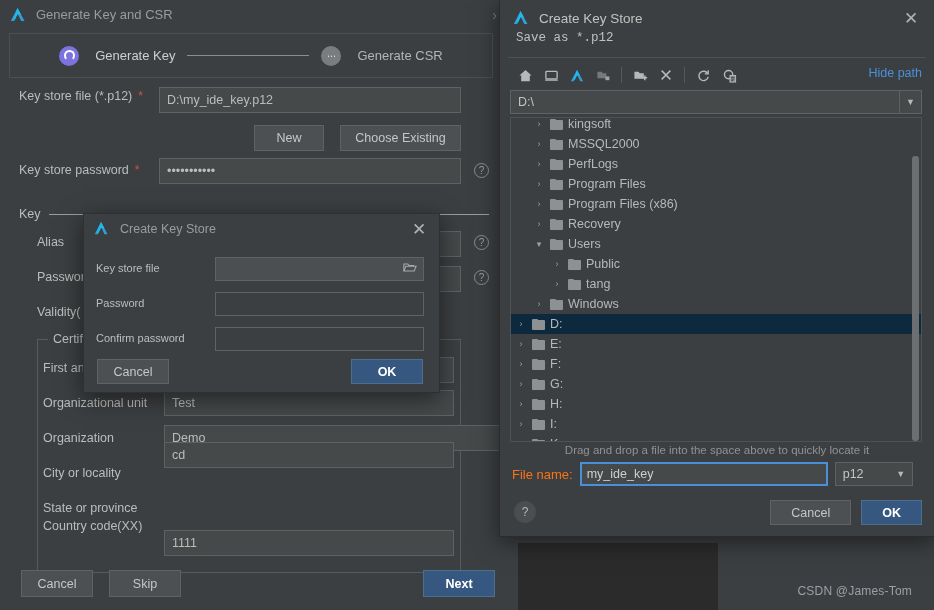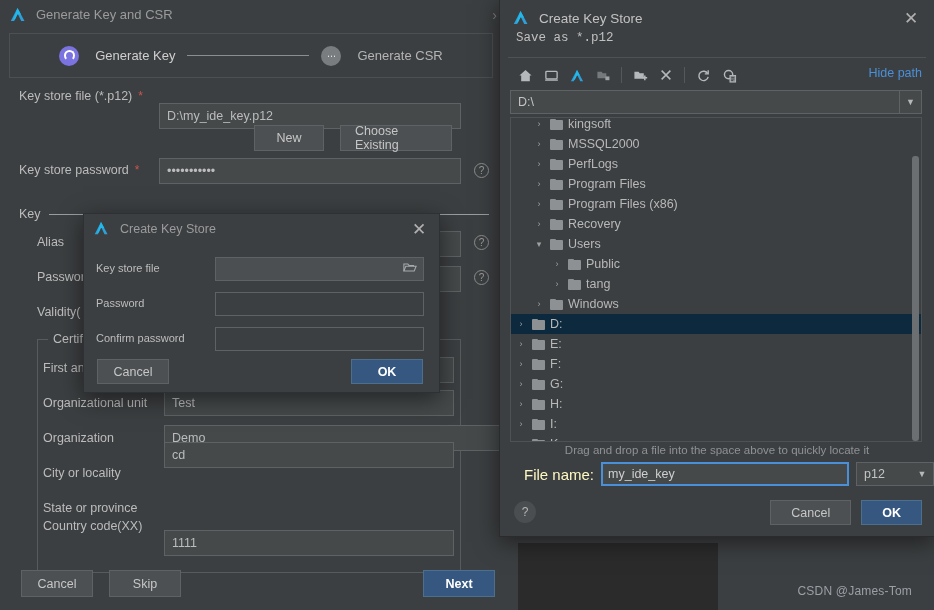--- a/index.html
+++ b/index.html
@@ -274,7 +274,7 @@
       <span class="f-label">Key store file (*.p12)</span>
       <span class="req">*</span>
     </div>
-    <div class="f-input" style="position:absolute; left:160px; top:88px; width:302px;margin-top:16px;">D:\my_ide_key.p12</div>
+    <div class="f-input" style="position:absolute; left:160px; top:88px; width:302px;">D:\my_ide_key.p12</div>
 
     <div class="btn" style="position:absolute; left:255px; top:126px; width:70px;">New</div>
     <div class="btn" style="position:absolute; left:341px; top:126px; width:112px;">Choose Existing</div>

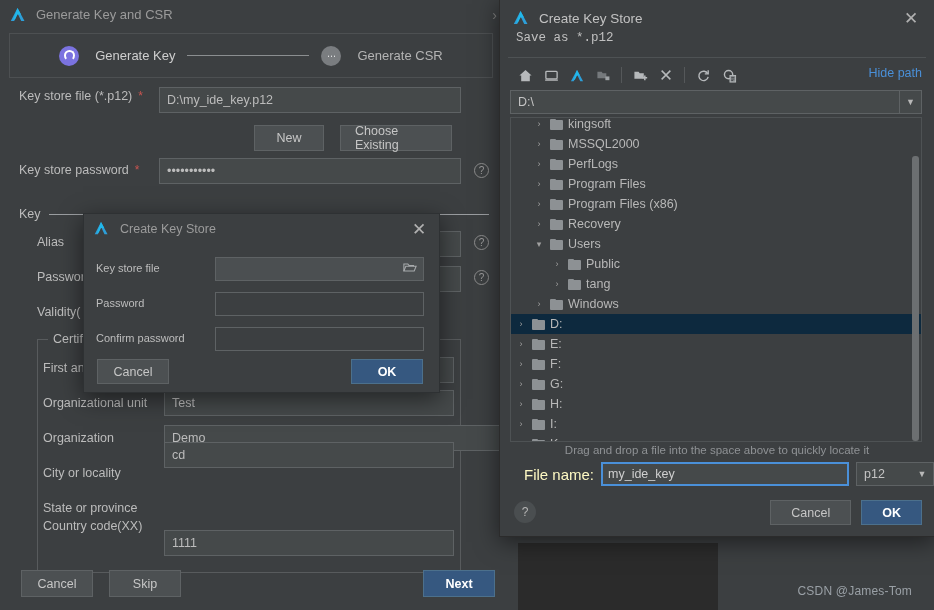--- a/index.html
+++ b/index.html
@@ -277,7 +277,7 @@
     <div class="f-input" style="position:absolute; left:160px; top:88px; width:302px;">D:\my_ide_key.p12</div>
 
     <div class="btn" style="position:absolute; left:255px; top:126px; width:70px;">New</div>
-    <div class="btn" style="position:absolute; left:341px; top:126px; width:112px;">Choose Existing</div>
+    <div class="btn" style="position:absolute; left:341px; top:126px; width:121px;">Choose Existing</div>
 
     <div class="form-row" style="left:20px; top:164px;">
       <span class="f-label">Key store password</span>

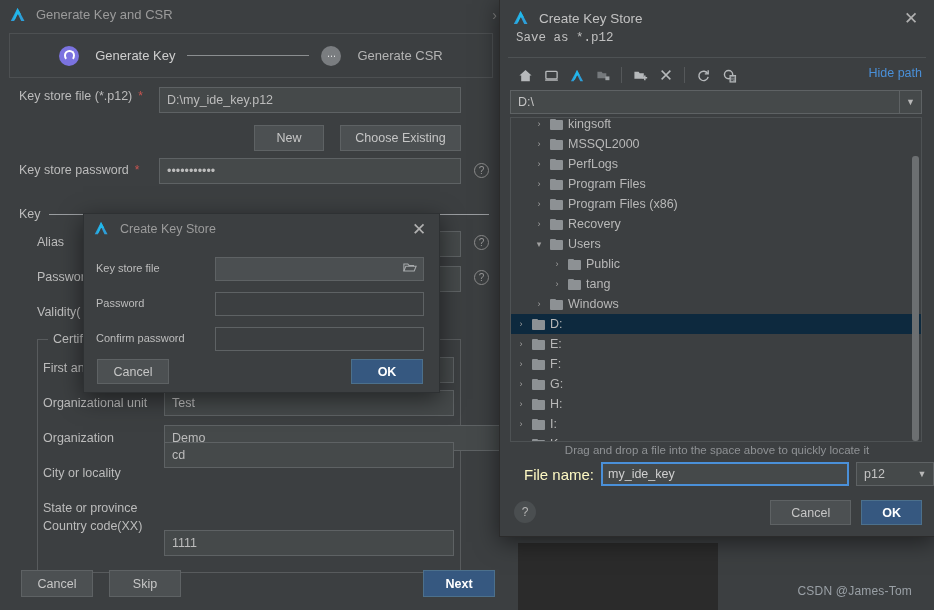--- a/index.html
+++ b/index.html
@@ -201,7 +201,7 @@
     color: #8f9295; font-size: 11.5px;
   }
   .fn-row { position: absolute; left: 12px; top: 462px; display: flex; align-items: center; gap: 7px; }
-  .fn-label { color: #fef9c3; font-size: 15px; margin-left: 12px; }
+  .fn-label { color: #f97316; font-size: 13px; }
   .fn-input {
     width: 248px; height: 24px; background: #45494a;
     border: 2px solid #4a90d9; color: #cfcfcf; font-size: 12.5px;

